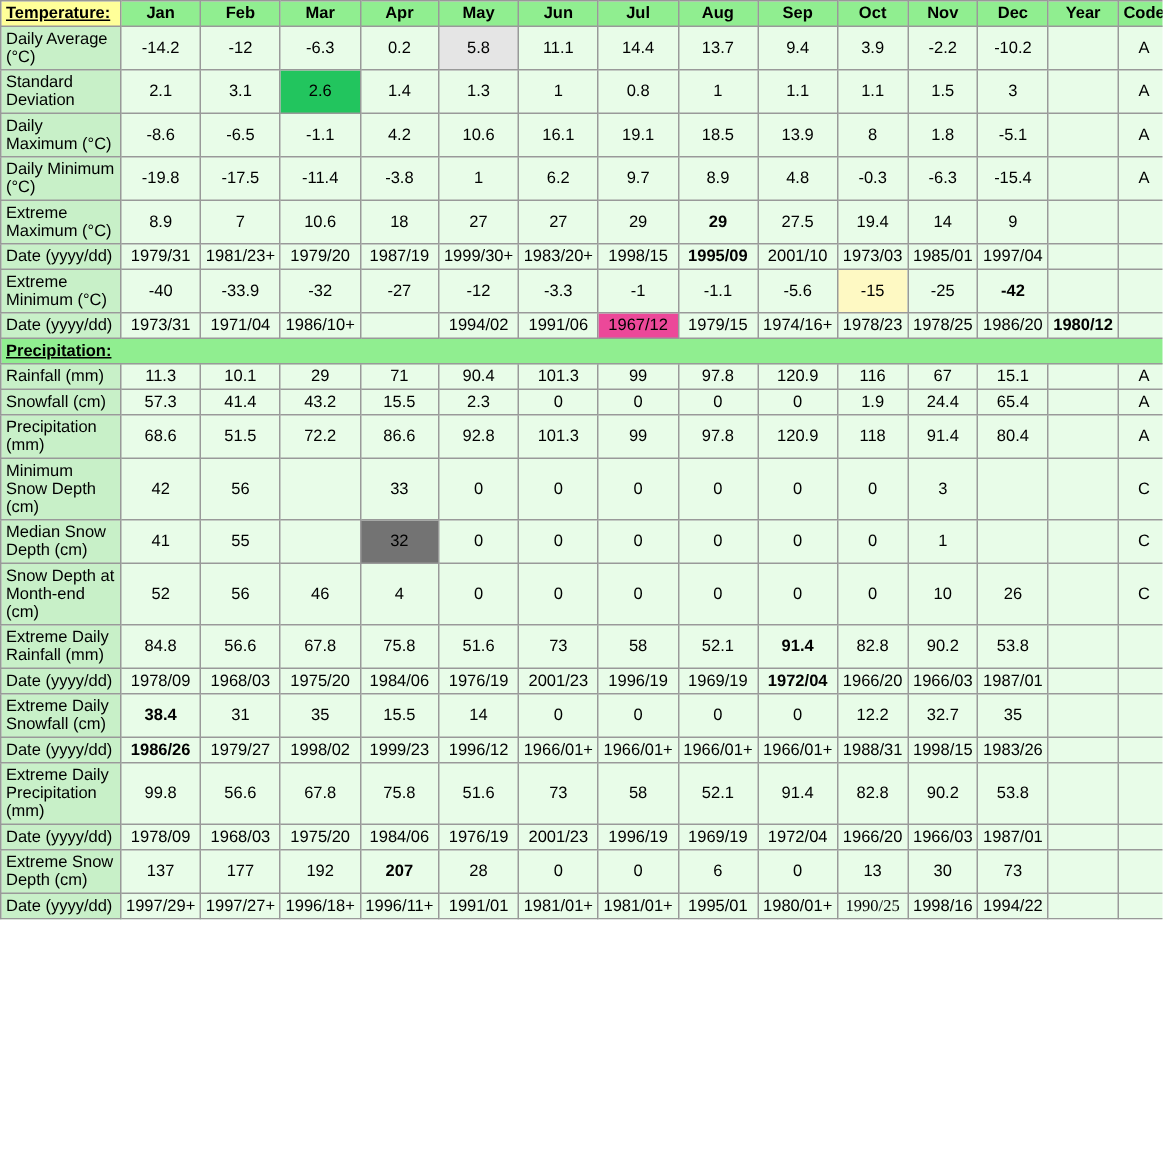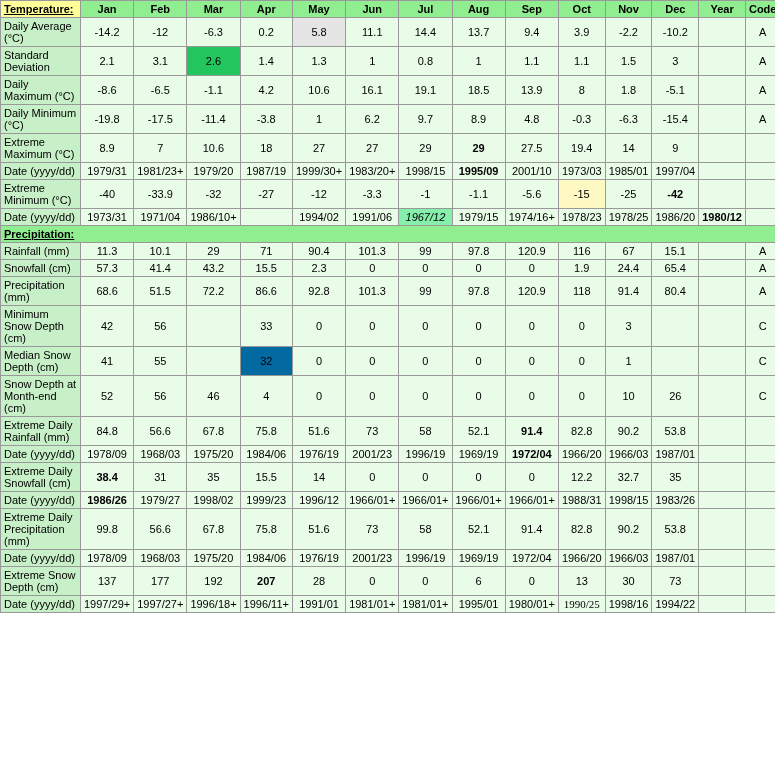--- a/index.html
+++ b/index.html
@@ -159,7 +159,7 @@
         <td style="background: rgb(232, 252, 232);"></td>
         <td style="background: rgb(232, 252, 232);">1994/02</td>
         <td style="background: rgb(232, 252, 232);">1991/06</td>
-        <td style="background: #86efac; font-style: italic;">1967/12</td>
+        <td style="background: #ec4899;">1967/12</td>
         <td style="background: rgb(232, 252, 232);">1979/15</td>
         <td style="background: rgb(232, 252, 232);">1974/16+</td>
         <td style="background: rgb(232, 252, 232);">1978/23</td>

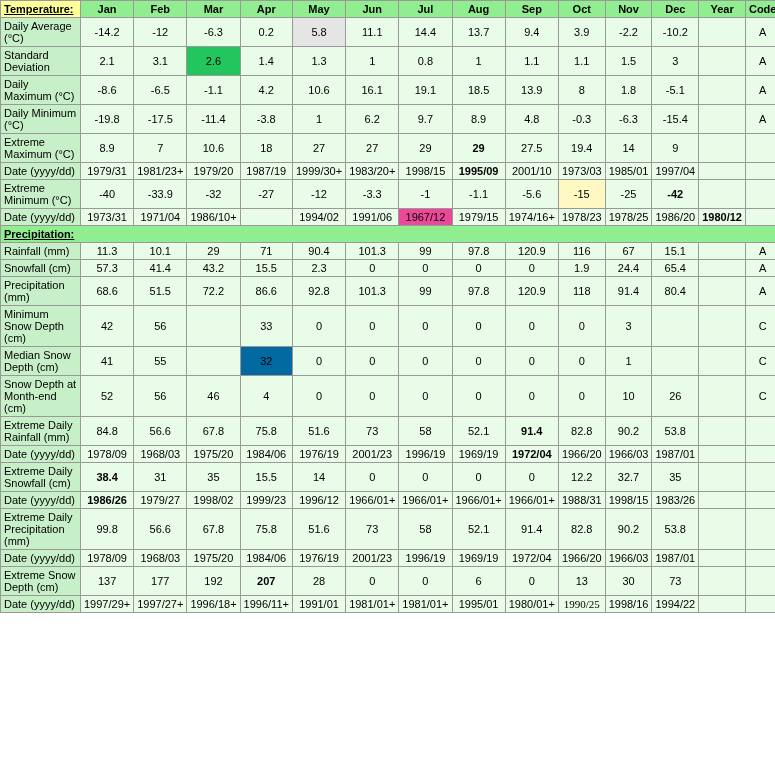--- a/index.html
+++ b/index.html
@@ -244,7 +244,7 @@
         <td style="background: rgb(232, 252, 232);">41</td>
         <td style="background: rgb(232, 252, 232);">55</td>
         <td style="background: rgb(232, 252, 232);"></td>
-        <td style="background: #0369a1;">32</td>
+        <td style="background: #737373;">32</td>
         <td style="background: rgb(232, 252, 232);">0</td>
         <td style="background: rgb(232, 252, 232);">0</td>
         <td style="background: rgb(232, 252, 232);">0</td>

